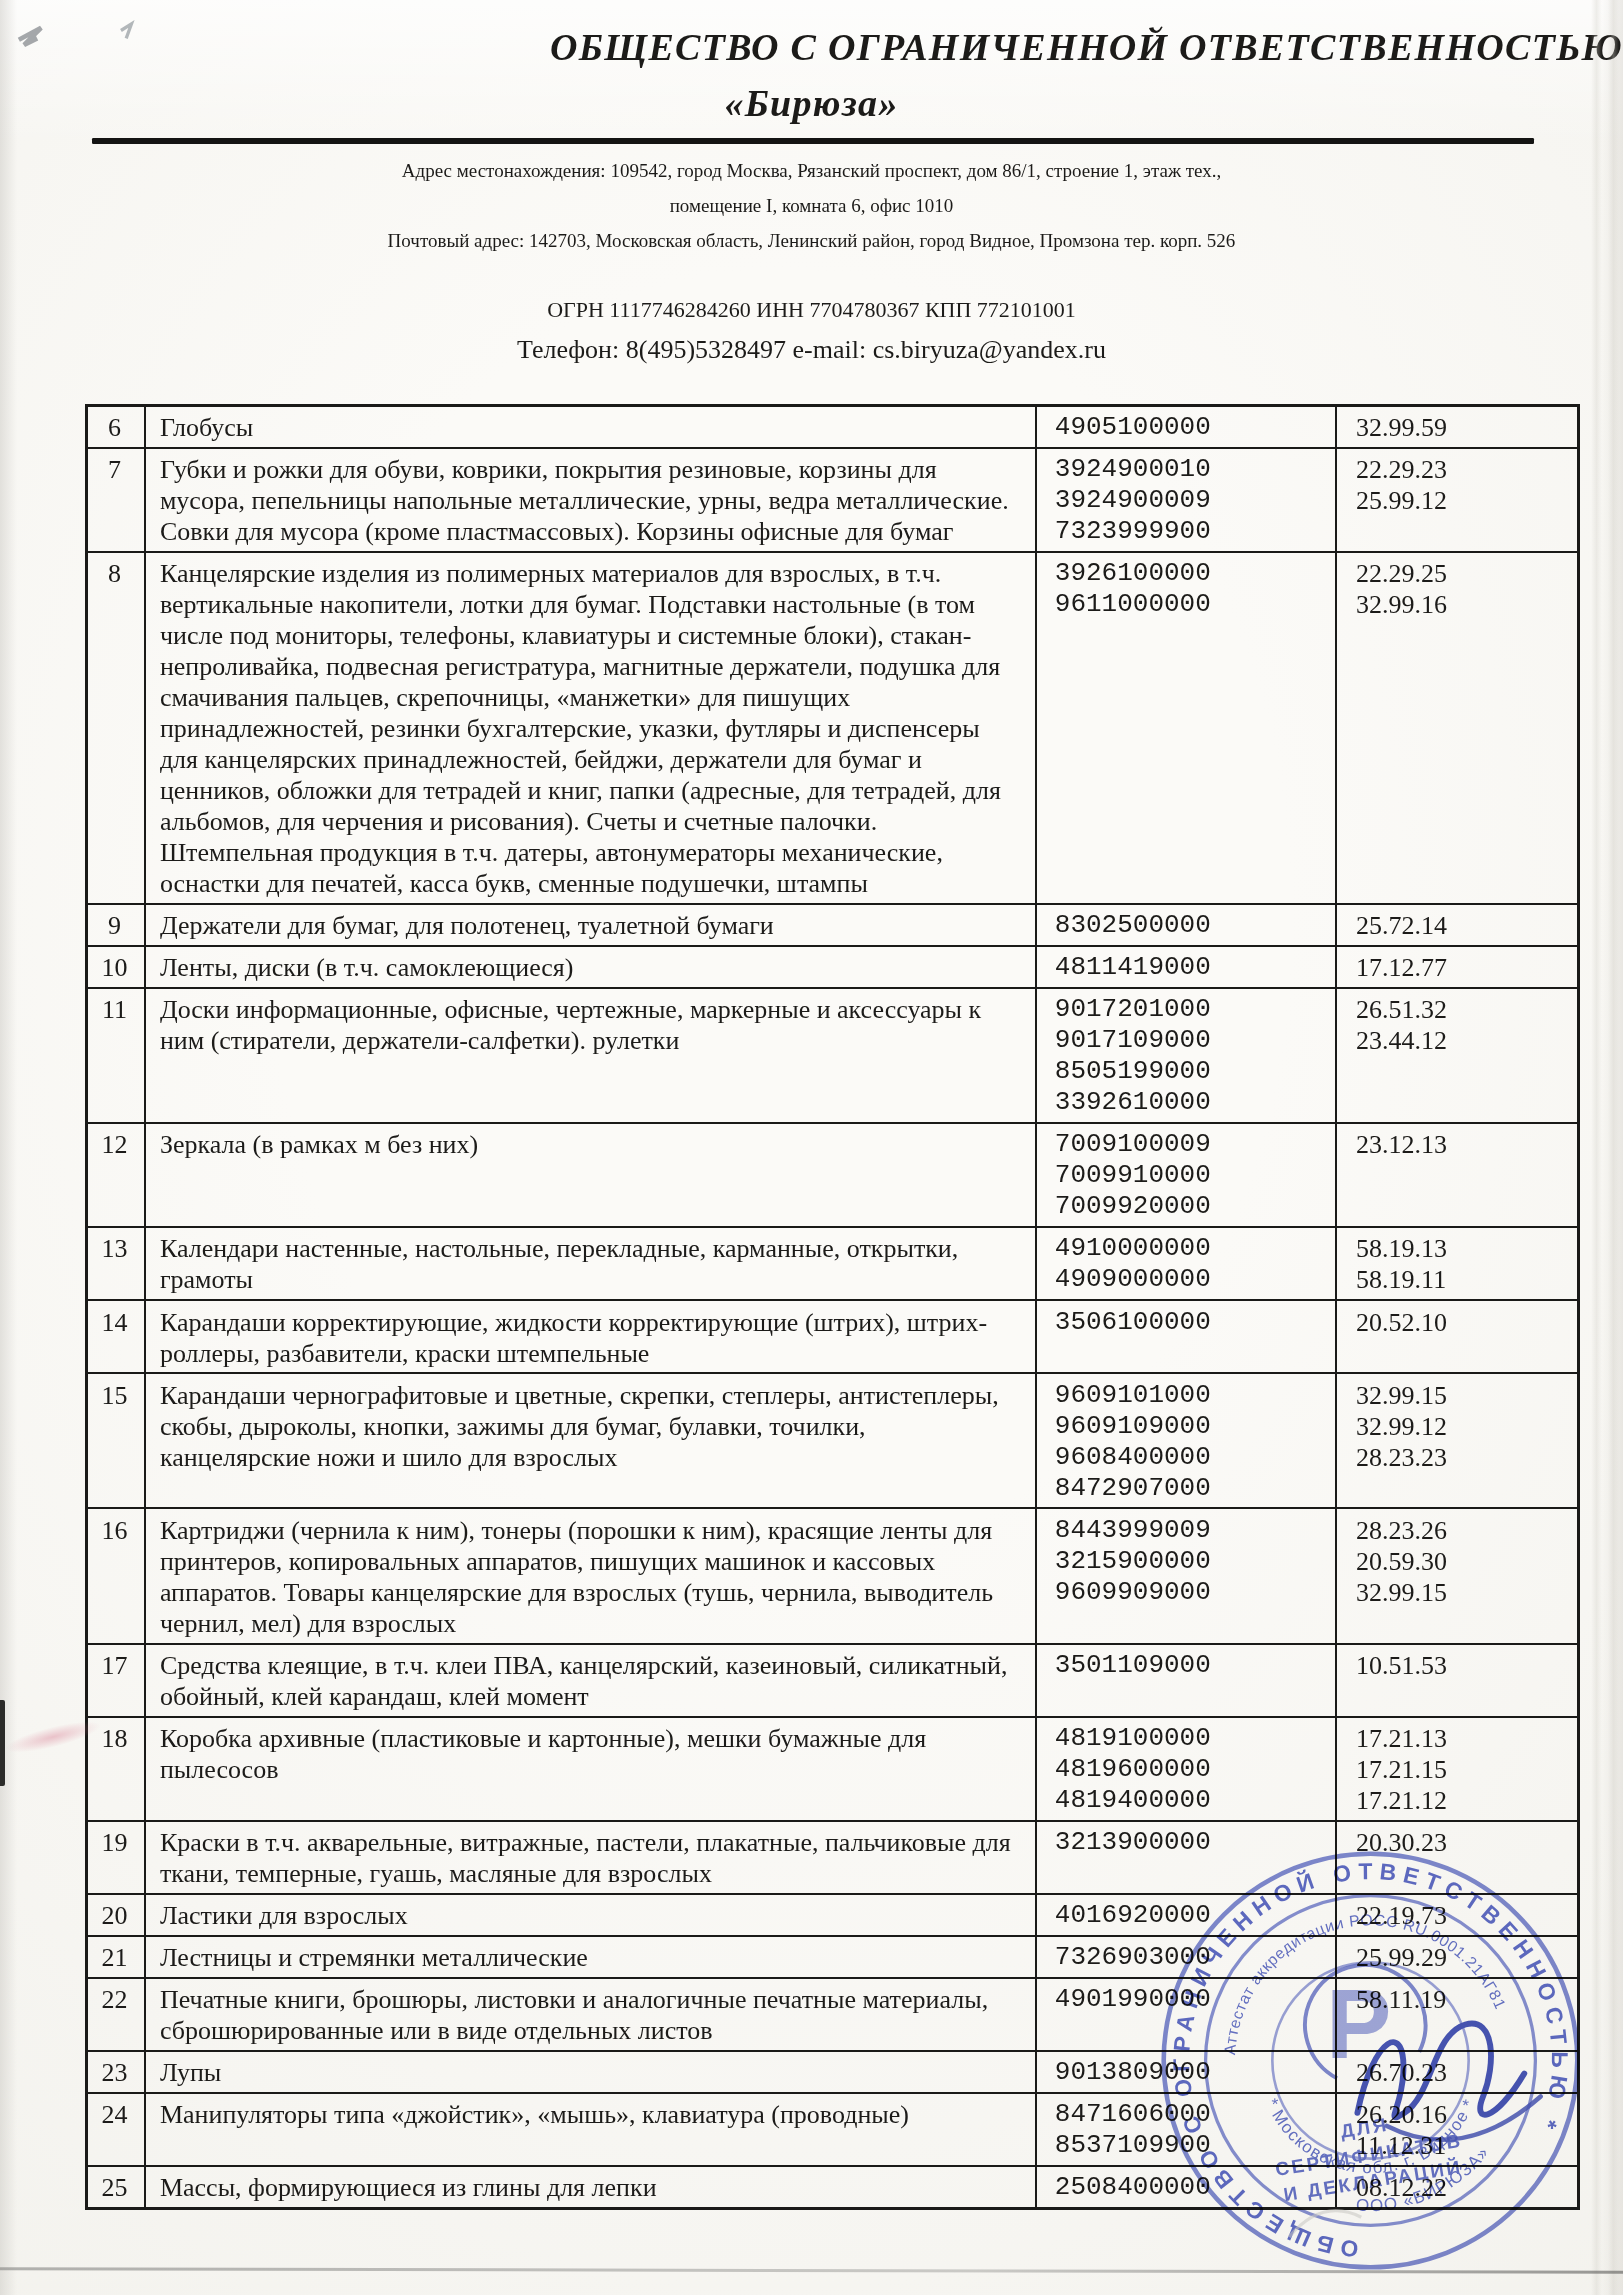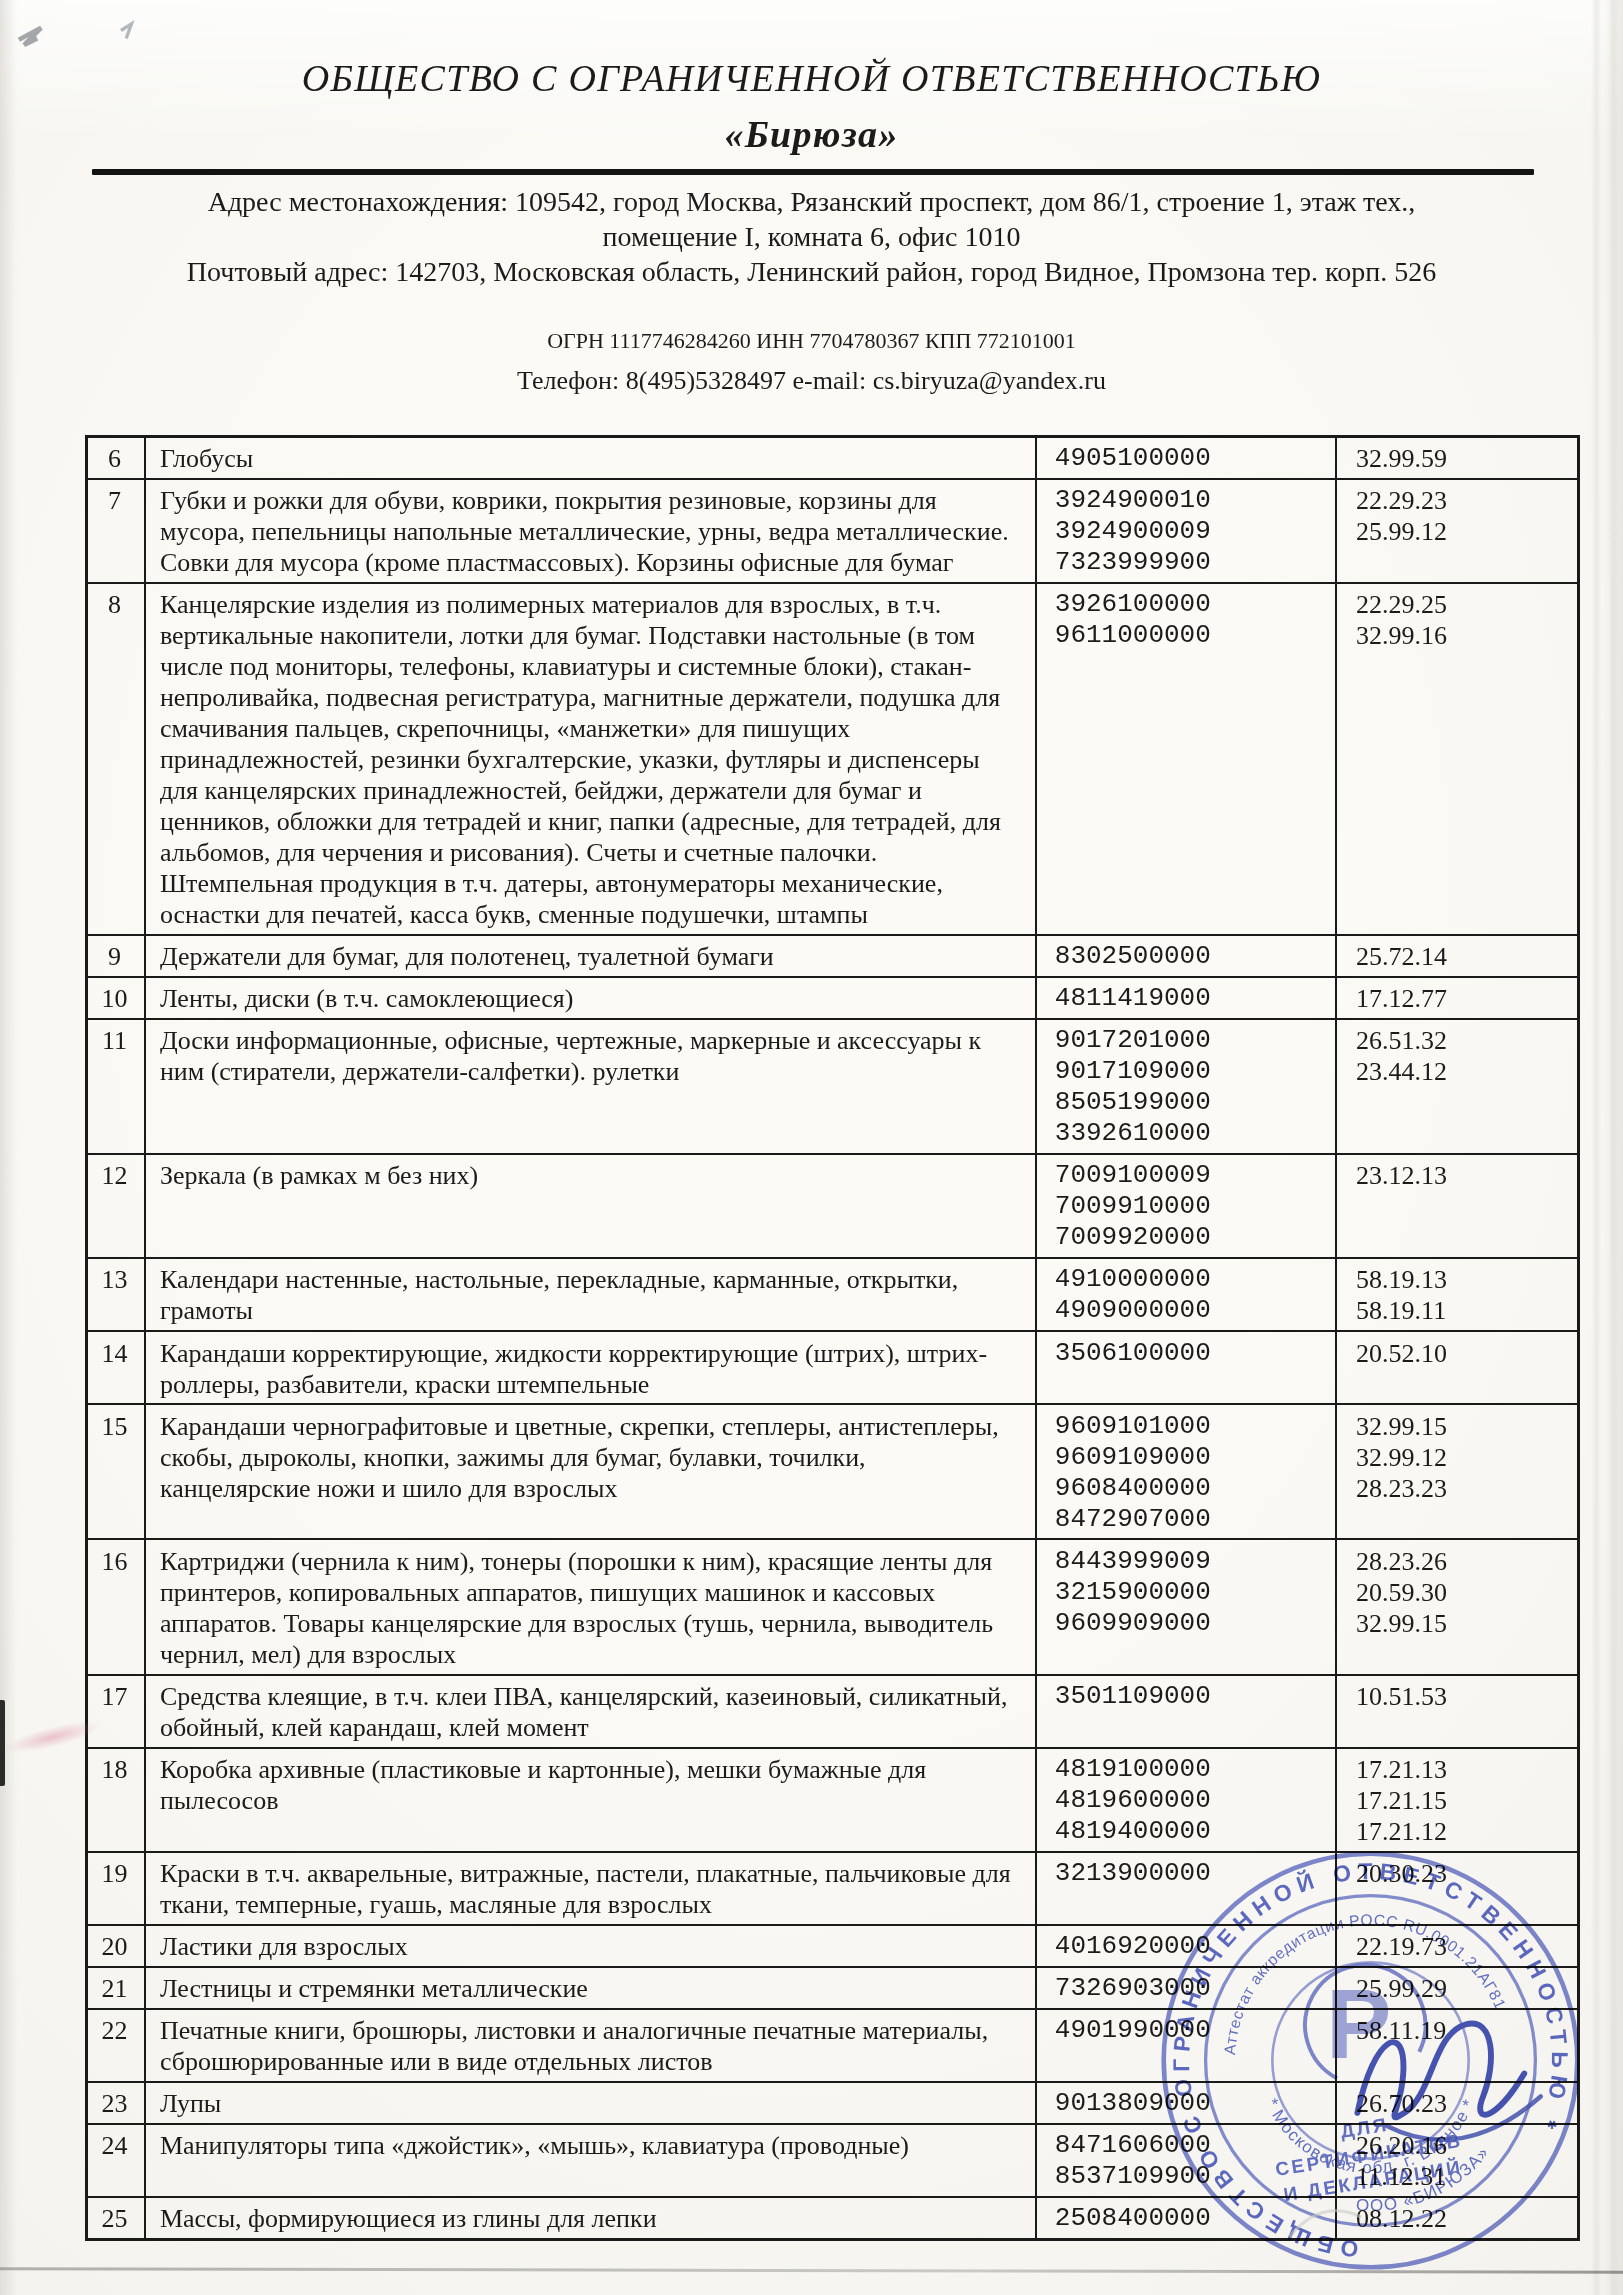--- a/index.html
+++ b/index.html
@@ -16,8 +16,8 @@
   .page{position:relative;width:100%;height:100%;}
   .header{ text-align:center; }
   .title-line1{
-    font-size:38px;font-weight:normal;font-style:italic;letter-spacing:1.3px;
-    padding-top:55px;line-height:47px;
+    font-size:38px;font-weight:bold;font-style:italic;letter-spacing:1.3px;
+    padding-top:24px;line-height:47px;text-align:right;
   }
   .title-line2{
     font-size:38px;font-weight:bold;font-style:italic;letter-spacing:1.3px;

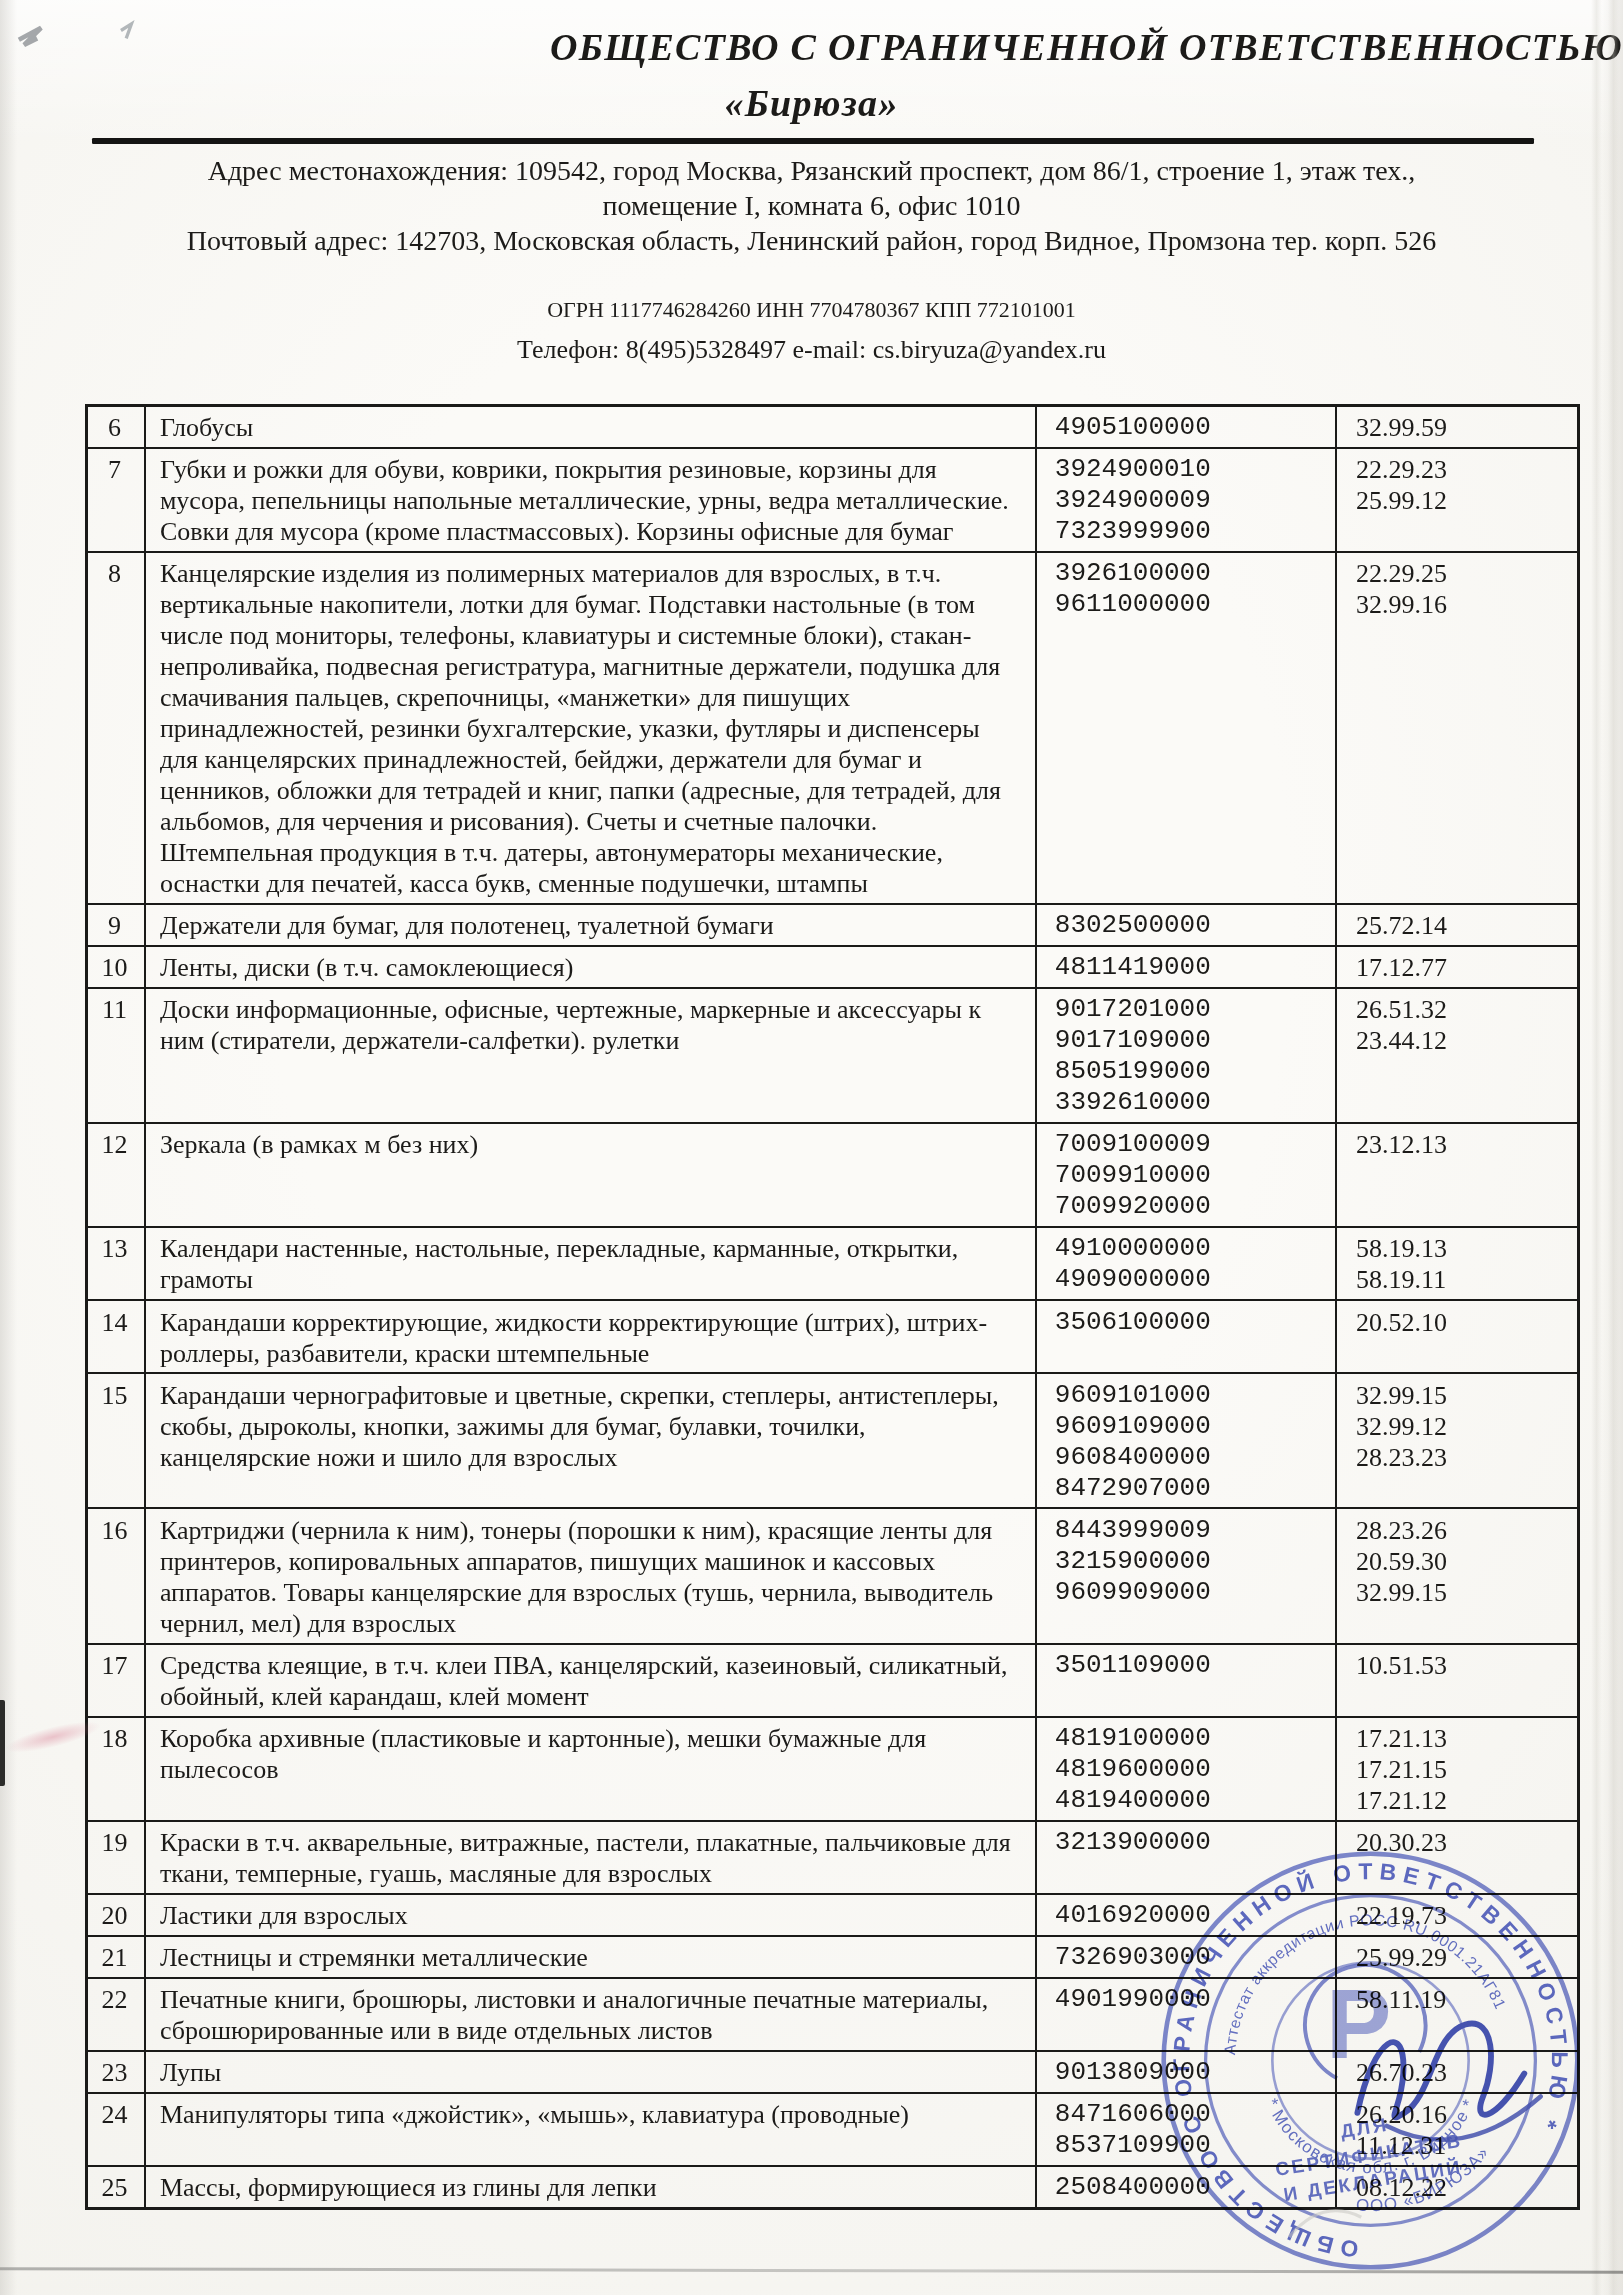--- a/index.html
+++ b/index.html
@@ -27,7 +27,7 @@
     height:6.5px;background:#141413;width:1442px;margin:10.5px 0 0 92px;
     border-radius:1.3px;
   }
-  .addr{font-size:28px;line-height:35px;margin-top:9.2px;}
+  .addr{font-size:19px;line-height:35px;margin-top:9.2px;}
   .addr + .addr{margin-top:0;}
   .reg-line{font-size:22px;margin-top:35px;line-height:33px;}
   .contact-line{font-size:26px;margin-top:6.5px;line-height:33px;}

